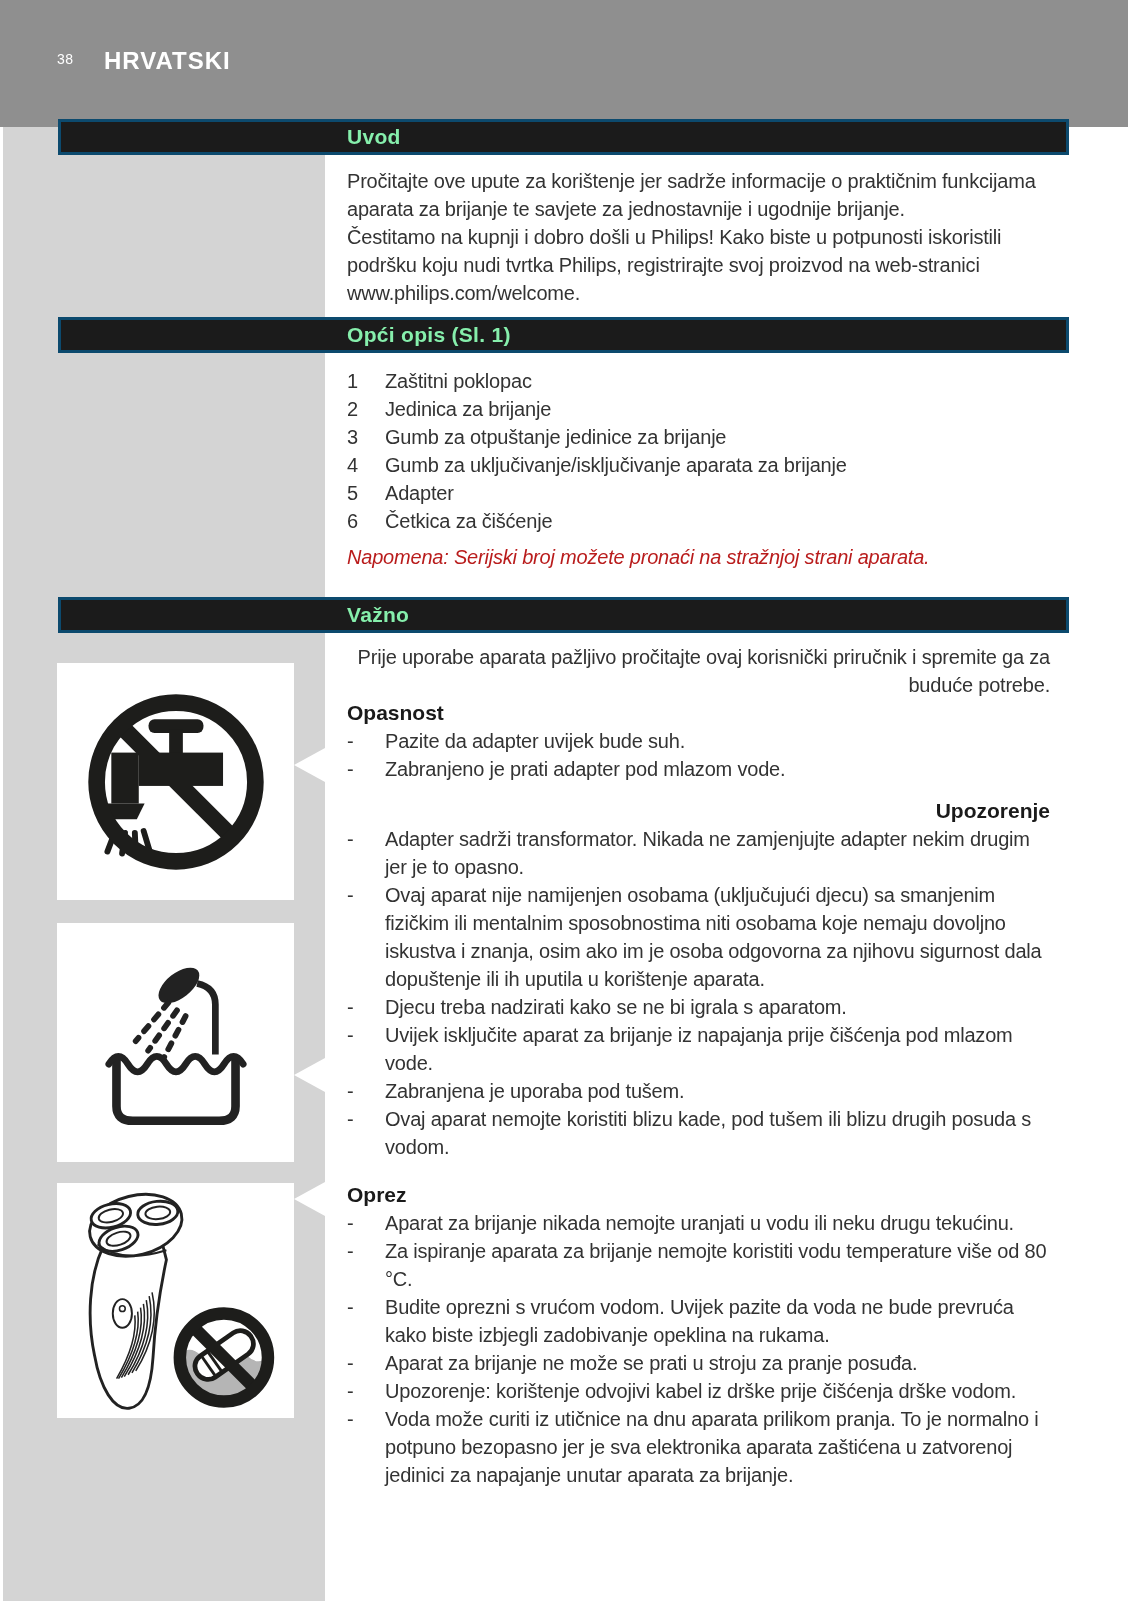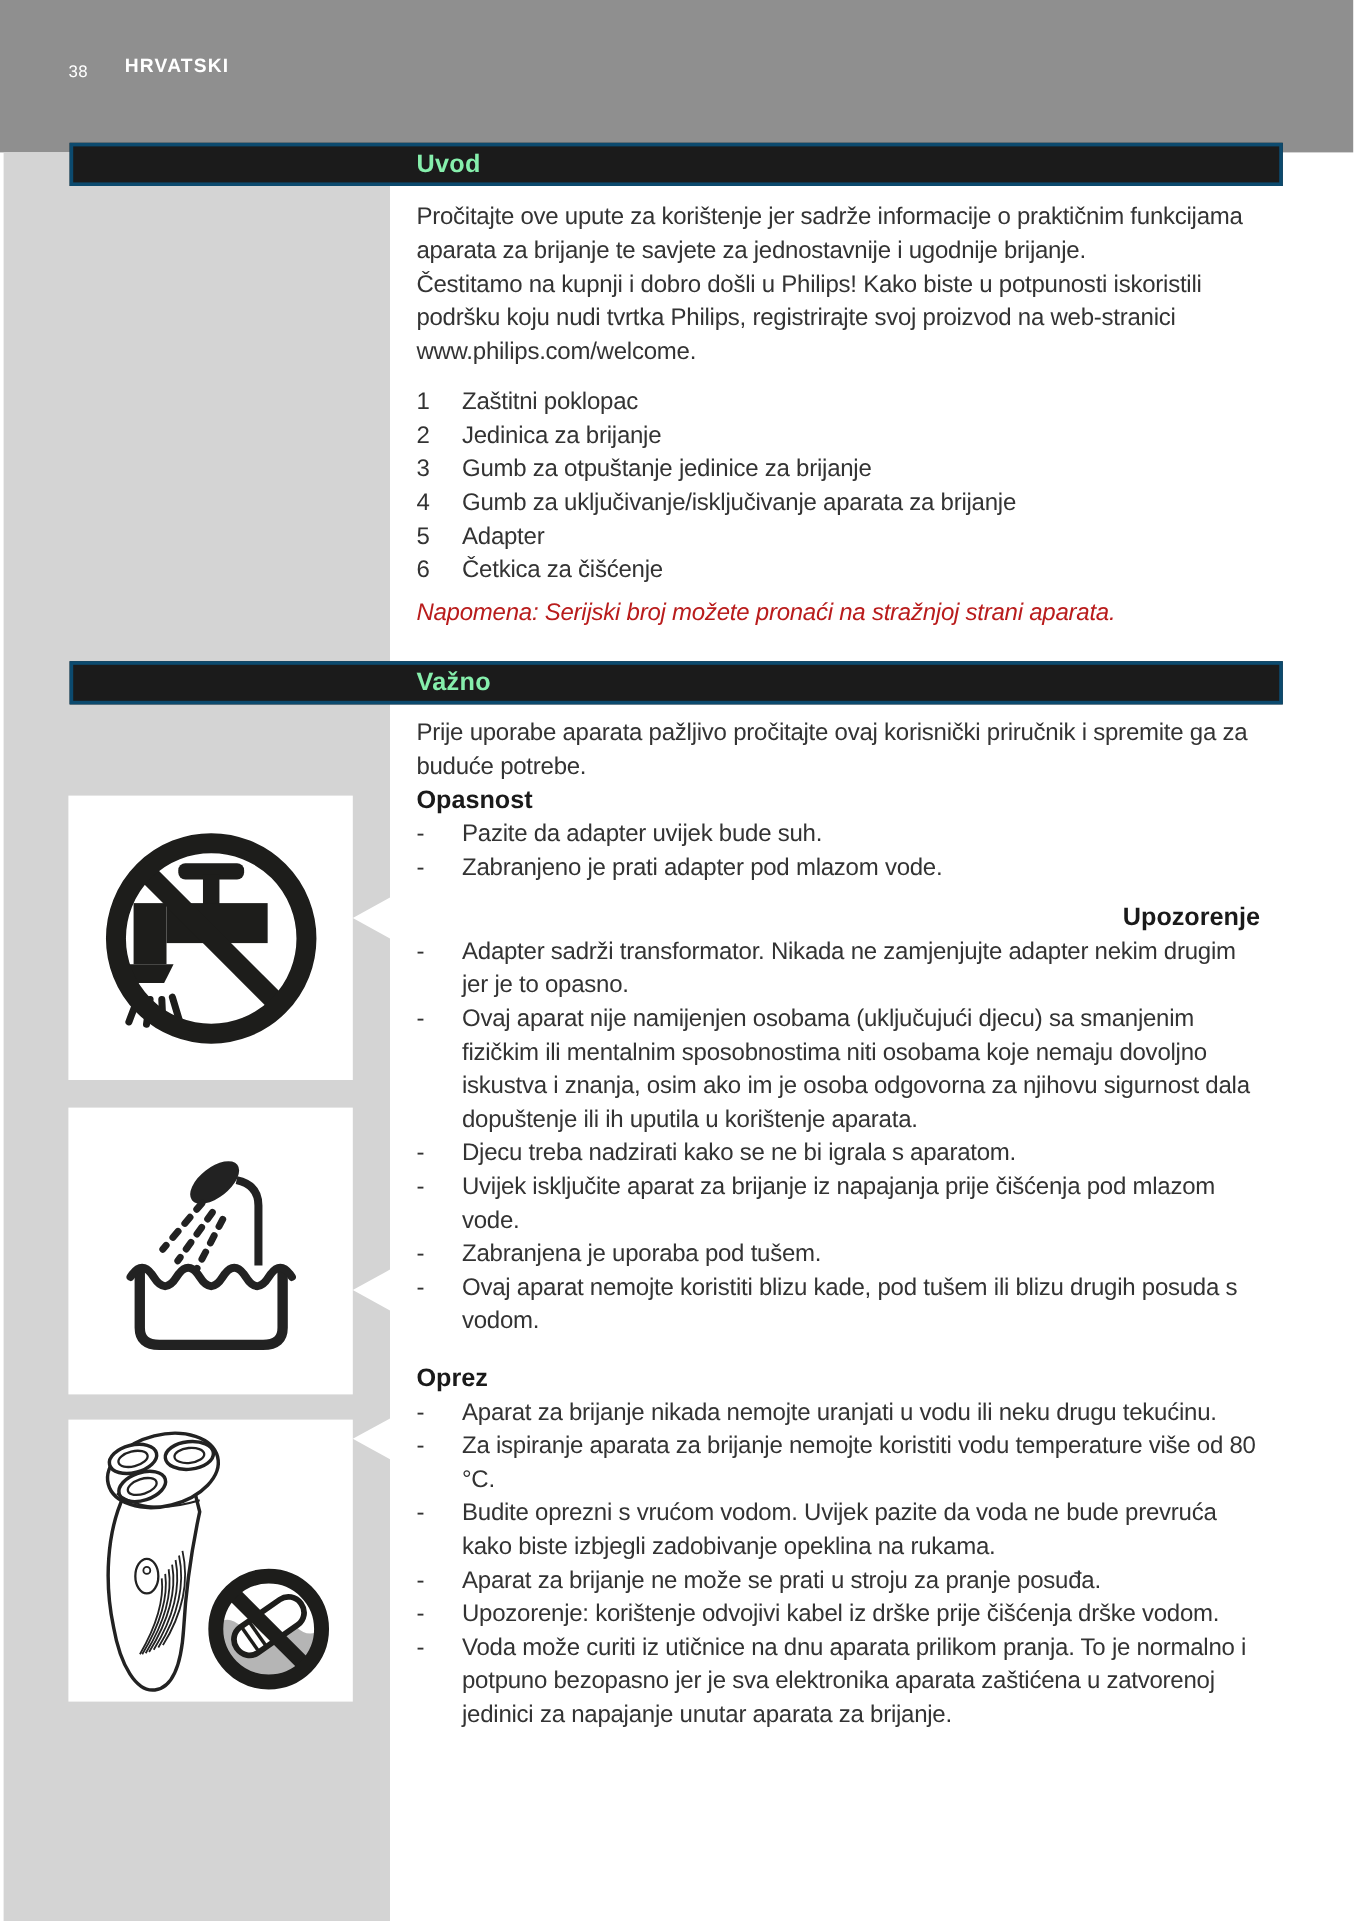--- a/index.html
+++ b/index.html
@@ -23,7 +23,7 @@
   }
   .language-title{
     position:absolute;left:104px;top:47px;
-    font-size:16px;font-weight:bold;color:#ffffff;letter-spacing:1px;
+    font-size:24px;font-weight:bold;color:#ffffff;letter-spacing:1px;
   }
   
   .sidebar-column{

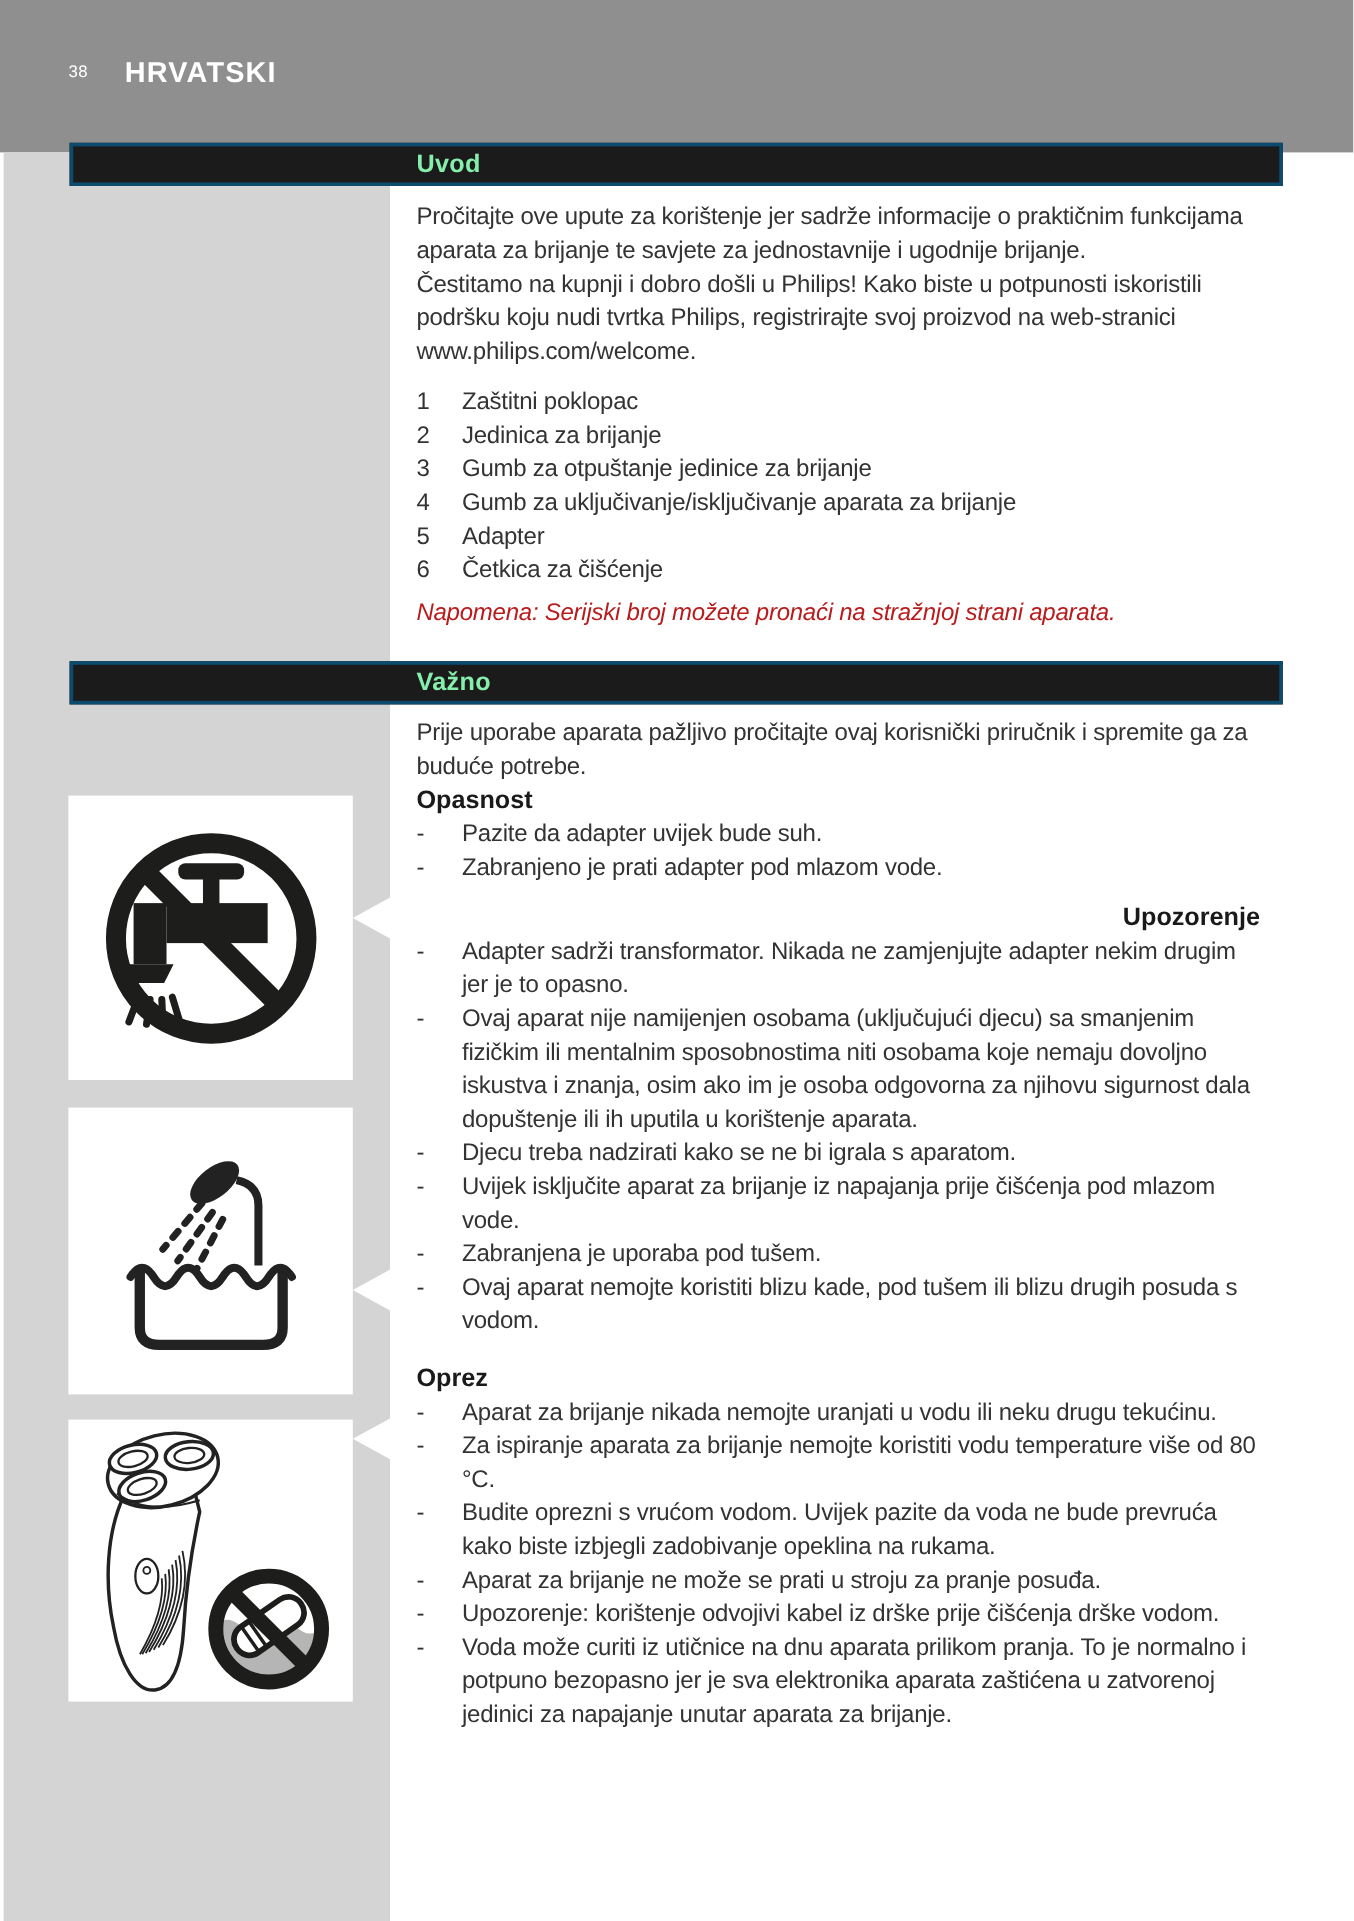--- a/index.html
+++ b/index.html
@@ -189,6 +189,9 @@
       <div>Čestitamo na kupnji i dobro došli u Philips! Kako biste u potpunosti iskoristili podršku koju nudi tvrtka Philips, registrirajte svoj proizvod na web-stranici www.philips.com/welcome.</div>
     </div>
 
+    <div class="section-bar bar-opci">
+      <span>Opći opis (Sl. 1)</span>
+    </div>
 
     <div class="body-block numbered-list">
       <div class="num-item">

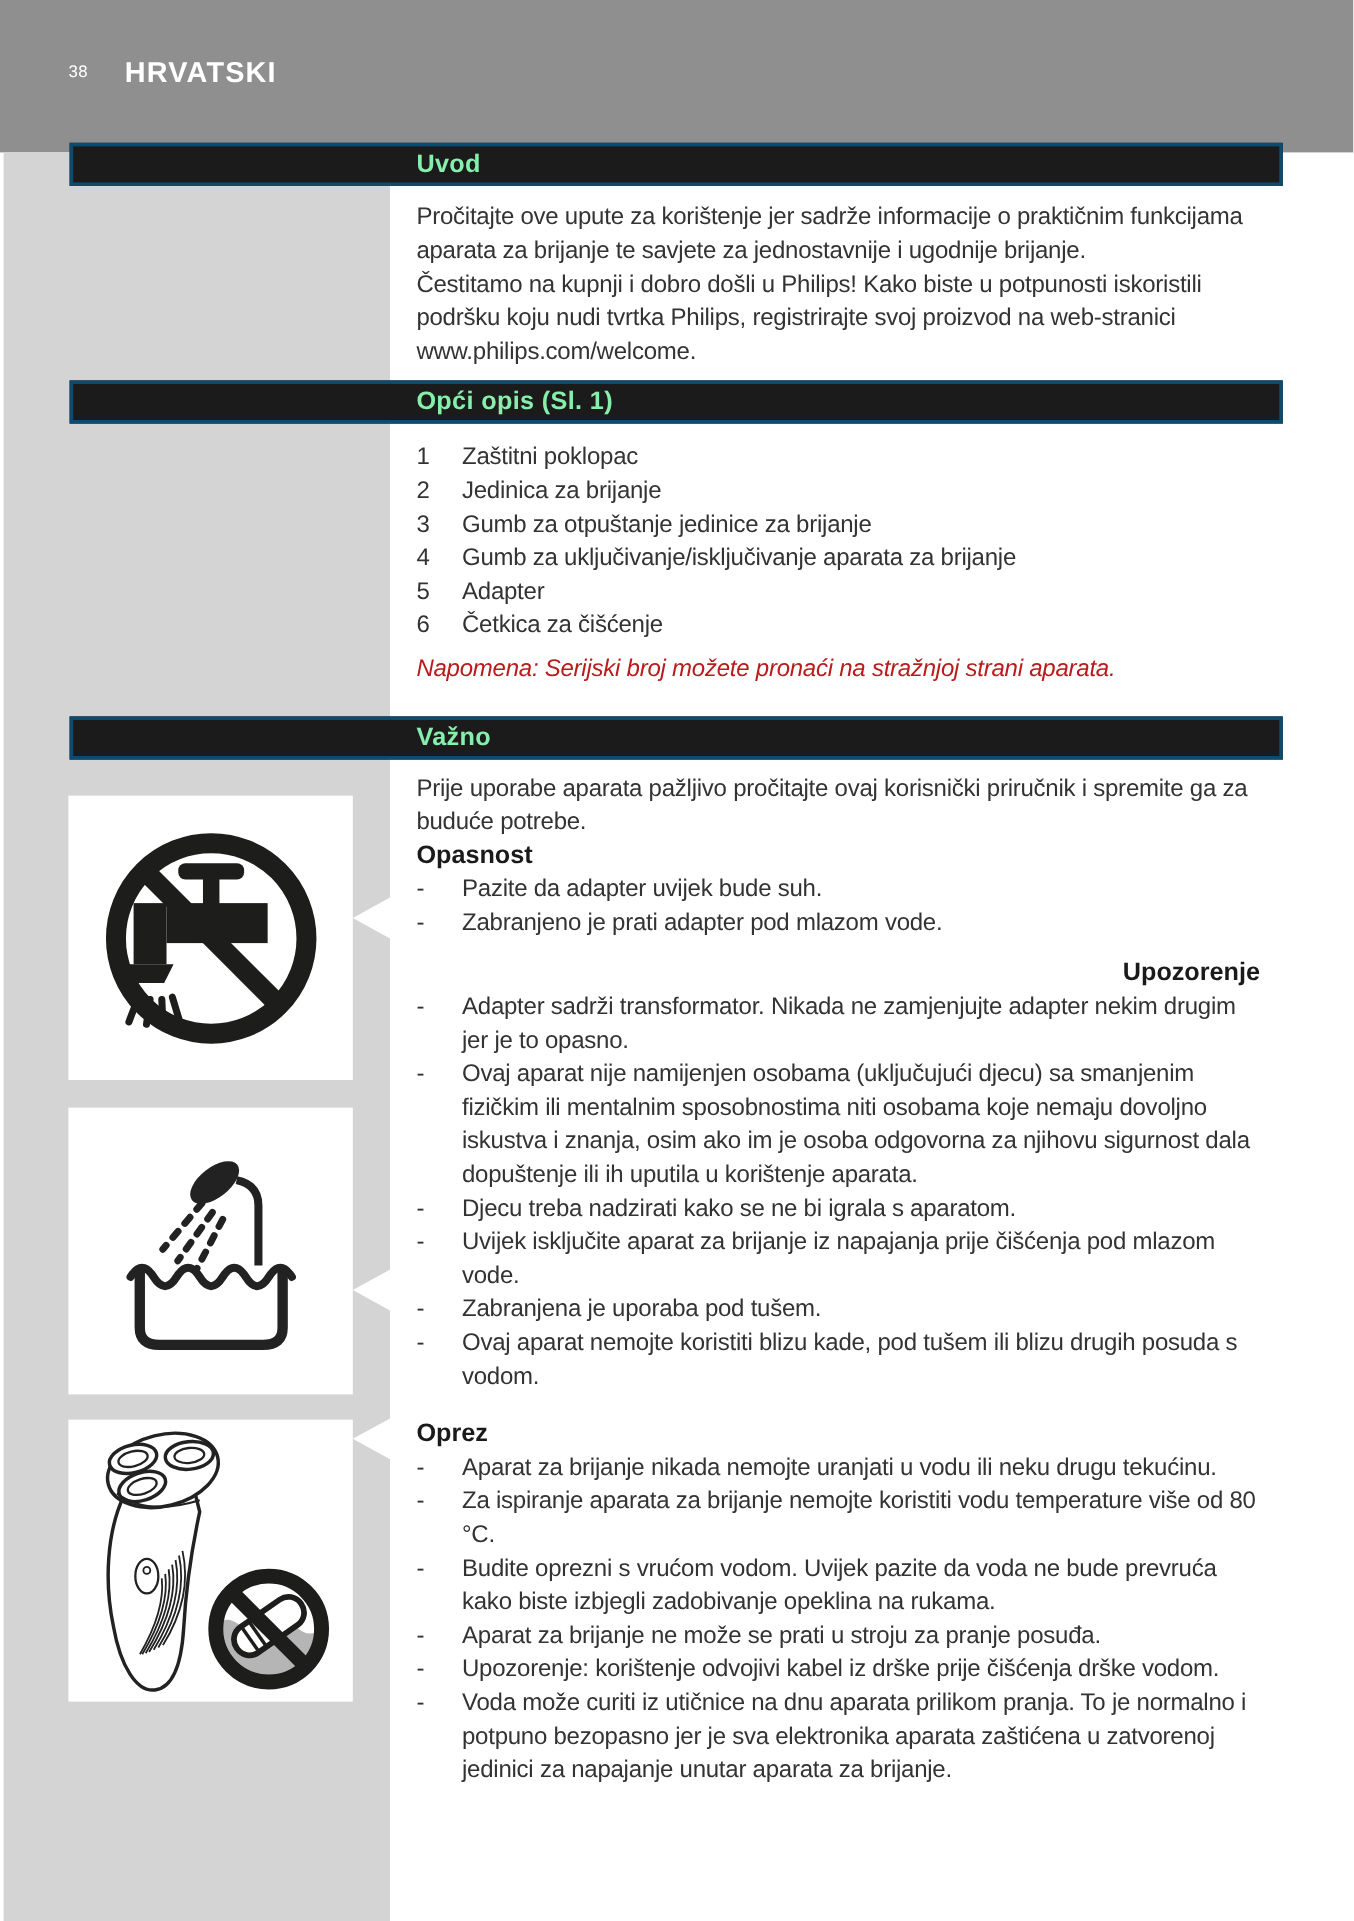--- a/index.html
+++ b/index.html
@@ -65,7 +65,7 @@
     font-size:20px;line-height:28px;letter-spacing:-0.2px;
   }
   .intro-paragraph{margin-top:12px;}
-  .vazno-paragraph{margin-top:10px;}
+  .vazno-paragraph{margin-top:10px;text-align:right;}
   .numbered-list{margin-top:14px;}
   .num-item{position:relative;padding-left:38px;}
   .num-item .item-number{position:absolute;left:0;top:0;}

